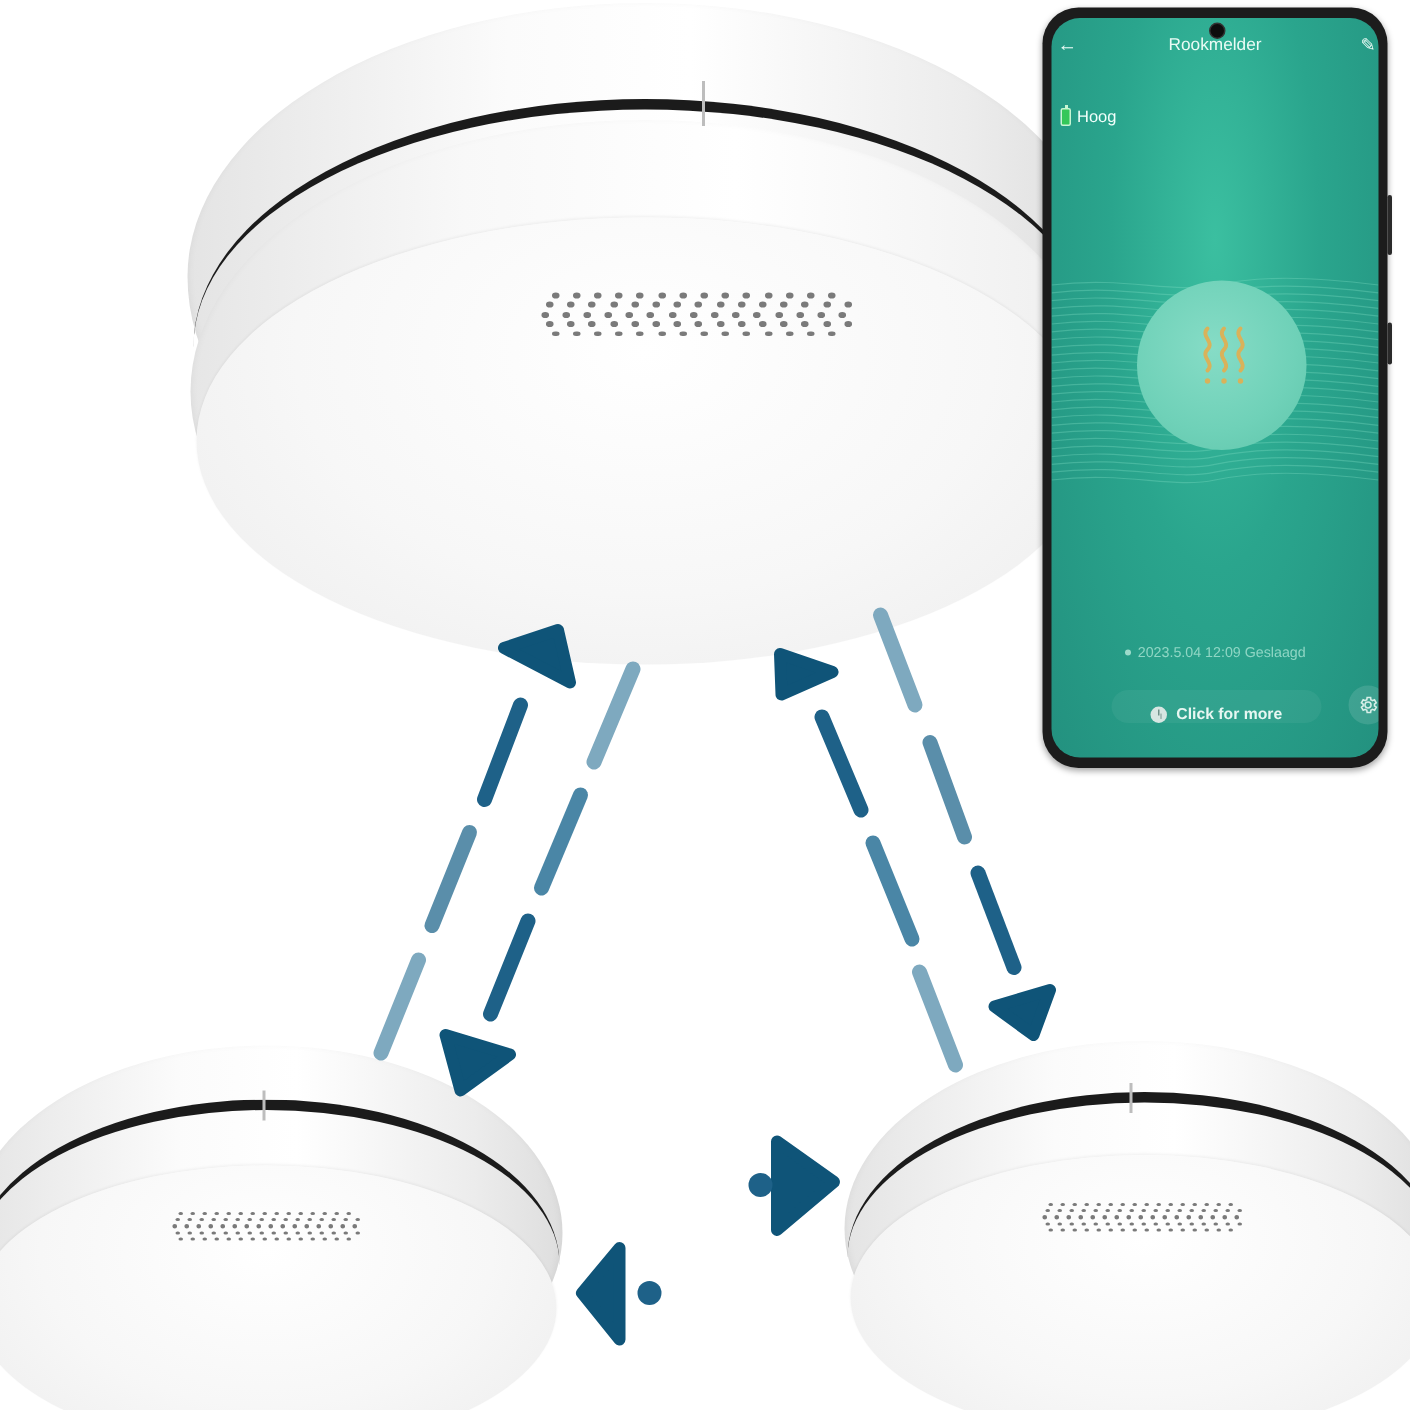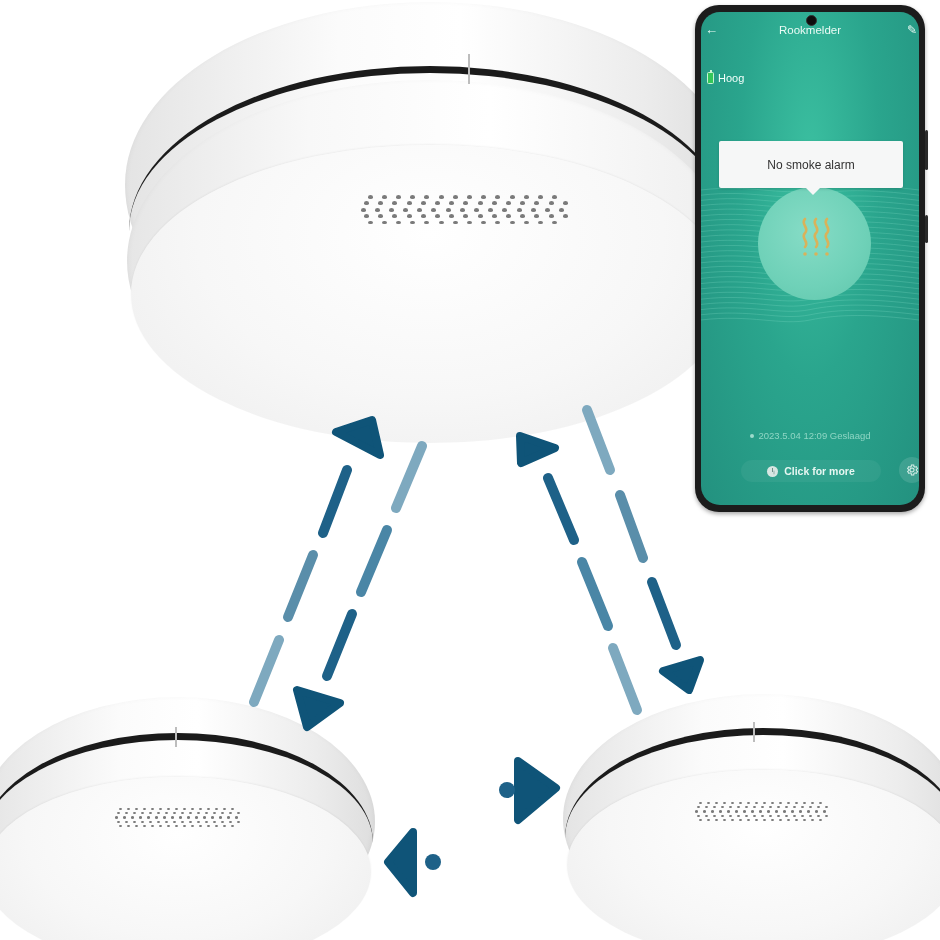--- a/index.html
+++ b/index.html
@@ -448,7 +448,6 @@
       </svg>
     </div>
 
-    <div class="tooltip">No smoke alarm</div>
 
     <div class="history">
       <span class="dot"></span><span>2023.5.04 12:09 Geslaagd</span>

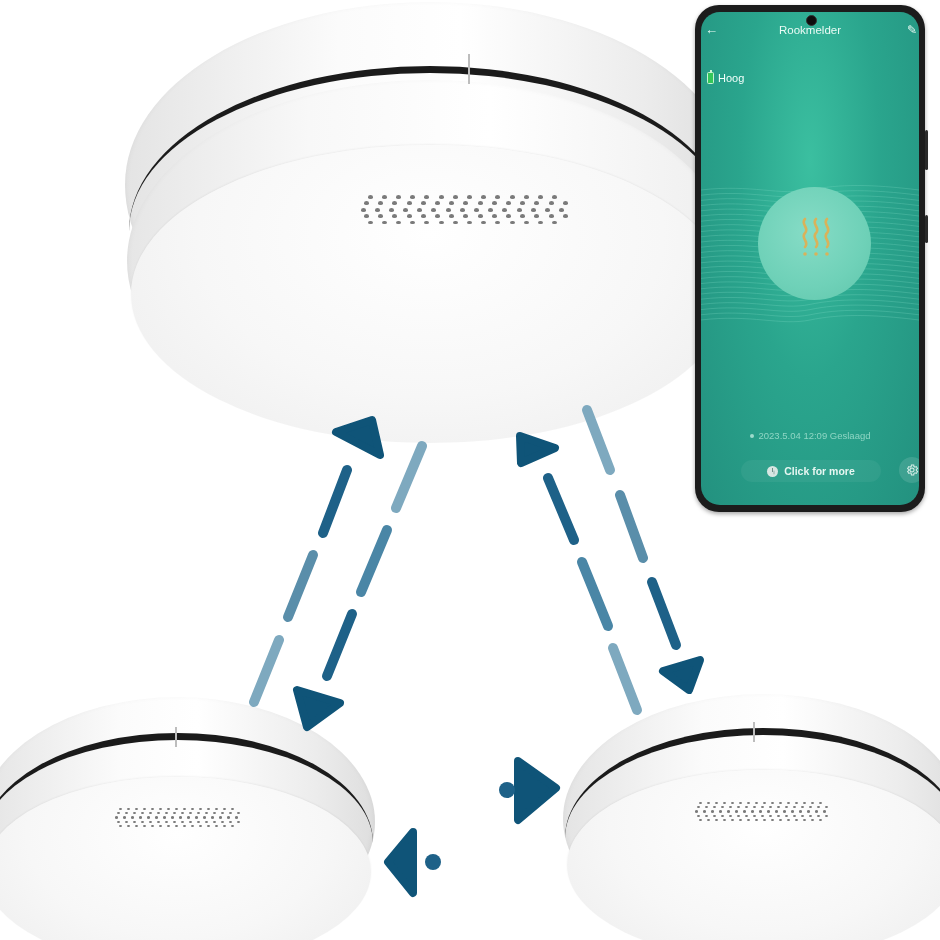--- a/index.html
+++ b/index.html
@@ -34,7 +34,7 @@
   .tooltip:after{content:"";position:absolute;left:87px;bottom:-7px;border-left:7px solid transparent;border-right:7px solid transparent;border-top:7px solid #f6f7f7;}
   .history{position:absolute;left:0;right:0;top:418px;text-align:center;font-size:9.5px;color:#8fd6c4;}
   .history .dot{display:inline-block;width:4px;height:4px;border-radius:50%;background:#9ddbcb;margin-right:5px;vertical-align:middle;}
-  .more-btn{position:absolute;left:40px;top:448px;width:140px;height:22px;border-radius:11px;background:rgba(255,255,255,0.05);display:flex;align-items:center;justify-content:center;gap:6px;font-size:10.5px;font-weight:bold;color:#e7f7f2;cursor:pointer;}
+  .more-btn{position:absolute;left:40px;top:448px;width:140px;height:22px;border-radius:11px;background:rgba(255,255,255,0.05);display:flex;align-items:flex-end;justify-content:center;gap:6px;font-size:10.5px;font-weight:bold;color:#e7f7f2;cursor:pointer;}
   .more-icon{width:11px;height:11px;border-radius:50%;background:#d7e6e2;position:relative;}
   .more-icon:after{content:"";position:absolute;left:4.5px;top:2px;width:1.5px;height:4px;background:#6f8f88;box-shadow:1.5px 2.5px 0 -0.2px #6f8f88;}
   .settings-btn{position:absolute;right:-6px;top:445px;width:26px;height:26px;border-radius:50%;background:rgba(255,255,255,0.12);display:flex;align-items:center;justify-content:center;cursor:pointer;}

